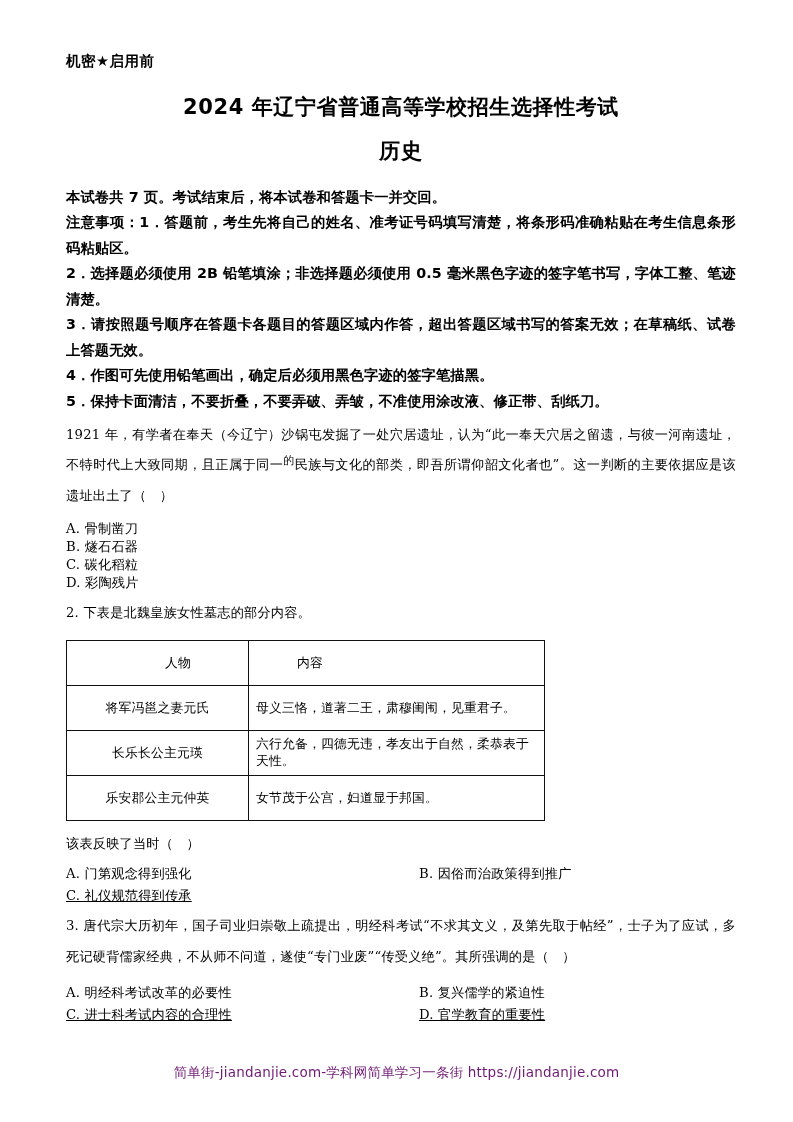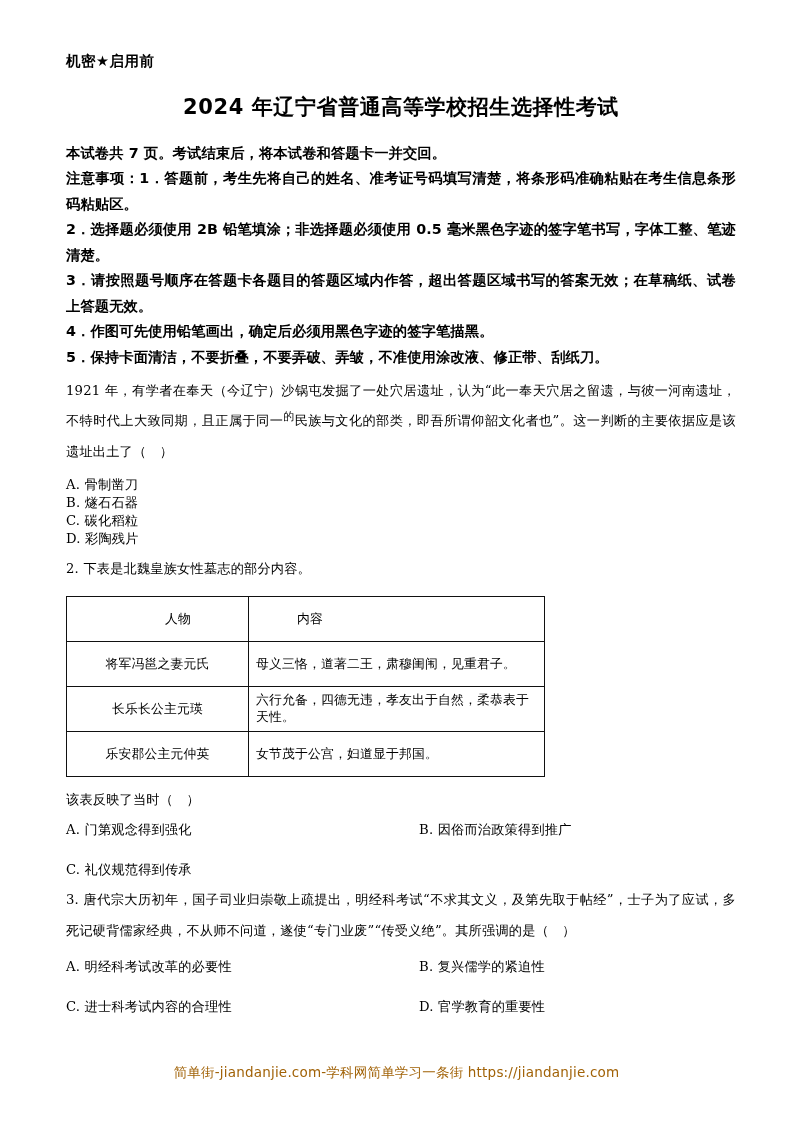--- a/index.html
+++ b/index.html
@@ -153,6 +153,7 @@
 
     <div class="confidential">机密★启用前</div>
     <div class="doc-title">2024 年辽宁省普通高等学校招生选择性考试</div>
+    <div class="doc-subject">历史</div>
 
     <div class="notes">
       <div class="note">本试卷共 7 页。考试结束后，将本试卷和答题卡一并交回。</div>

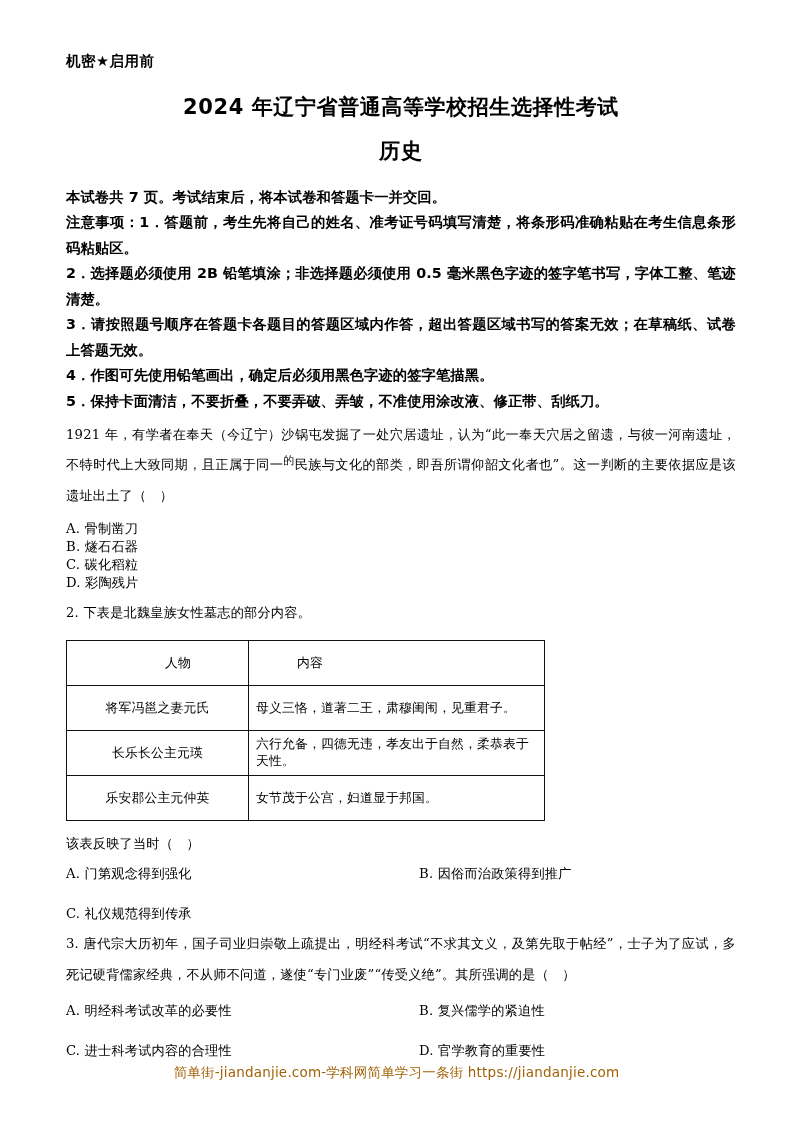--- a/index.html
+++ b/index.html
@@ -102,7 +102,7 @@
   }
   .opts-2 .opt { width: 50%; }
   .opts-2-wrap { margin-top: 12px; }
-  .opts-2-wrap .opts-2 + .opts-2 { margin-top: 22px; }
+  .opts-2-wrap .opts-2 + .opts-2 { margin-top: 4px; text-decoration: underline; }
 
   
   .q2-table {

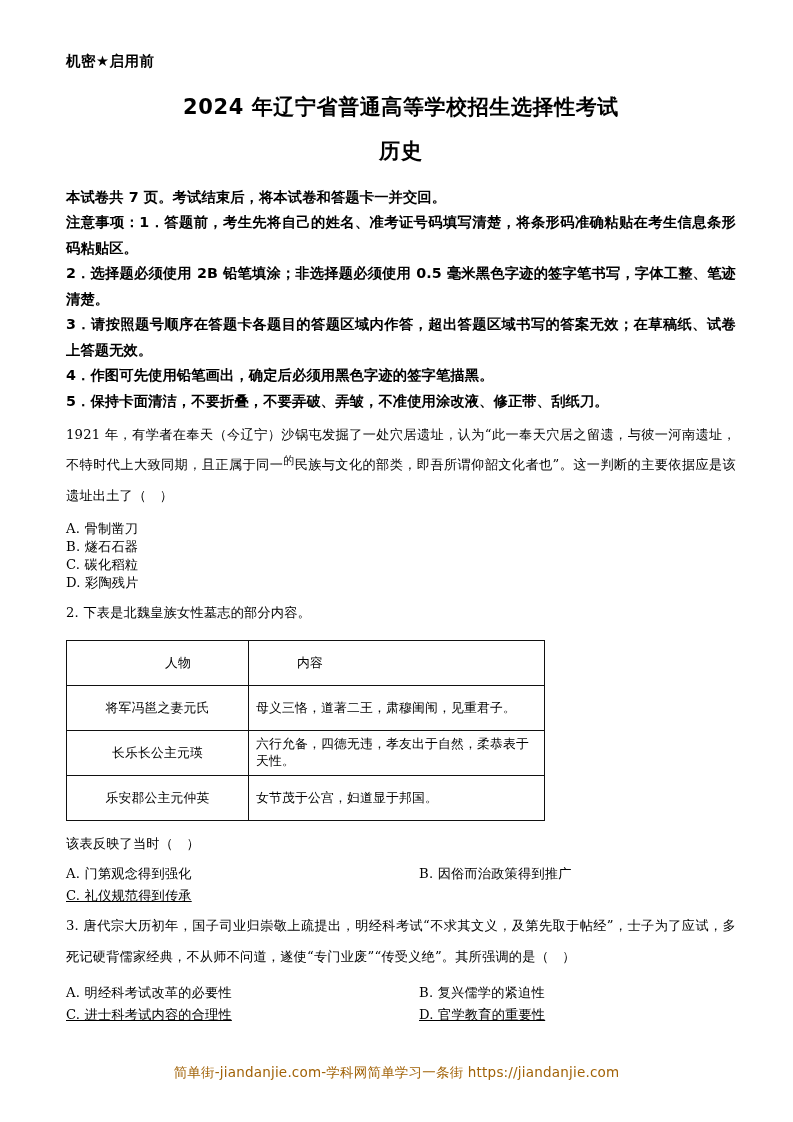--- a/index.html
+++ b/index.html
@@ -140,7 +140,7 @@
     text-align: center;
     font-family: "DejaVu Sans", "Liberation Sans", sans-serif;
     font-size: 13.5px;
-    color: #a16207;
+    color: #701a75;
     letter-spacing: 0.2px;
   }
 </style>

